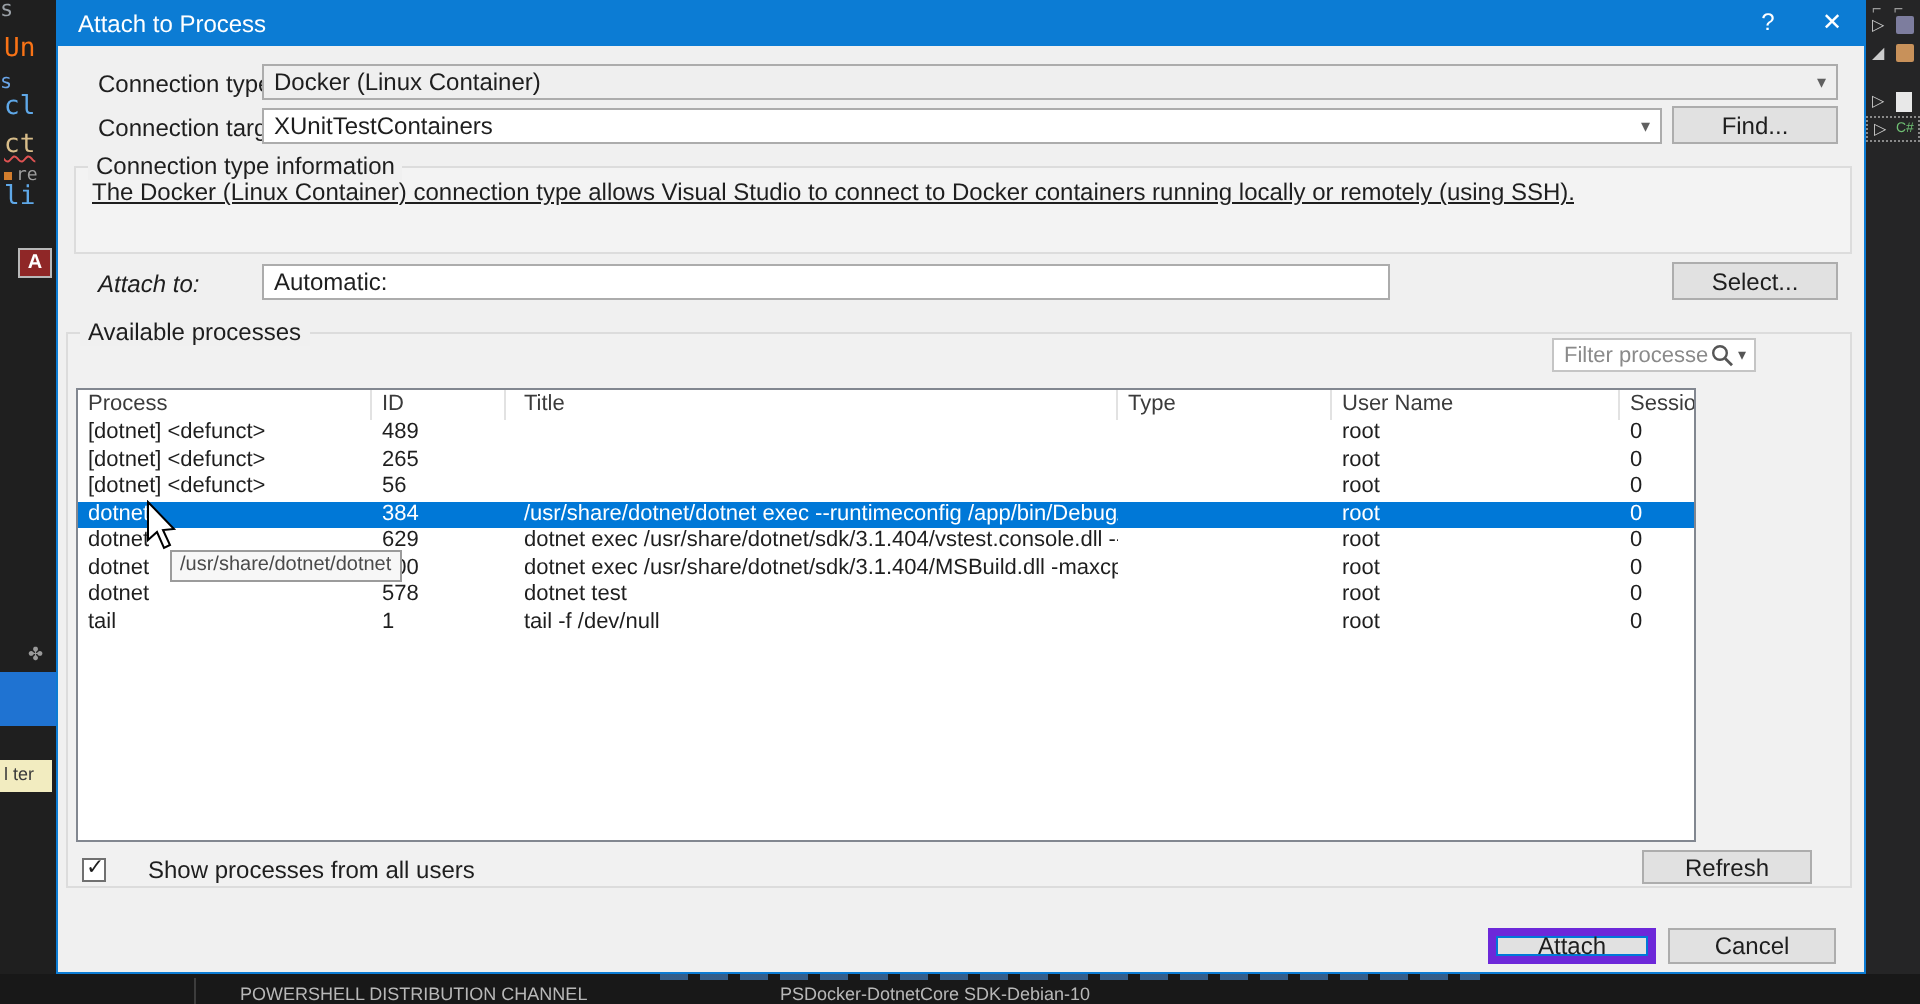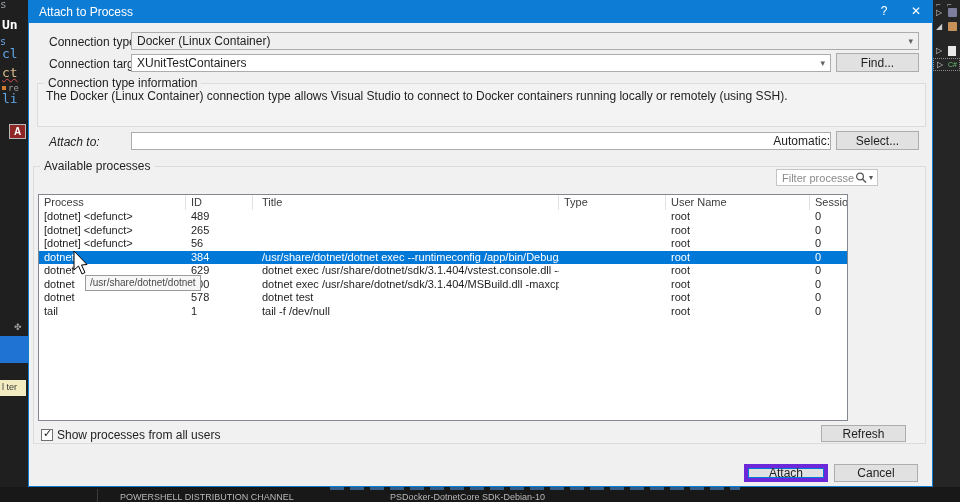--- a/index.html
+++ b/index.html
@@ -11,7 +11,7 @@
   .left-strip { position:absolute; left:0; top:0; width:28px; height:502px; background:#1f1f1f; overflow:hidden; }
   .left-strip .frag { position:absolute; white-space:nowrap; font-family:"DejaVu Sans Mono", monospace; }
   .f0 { top:-2px; left:0;  color:#9aa0a6; font-size:11px; }
-  .f1 { top:17px; left:2px; color:#ffffff; font-size:13px;font-weight:bold; }
+  .f1 { top:17px; left:2px; color:#f97316; font-size:13px; }
   .f2 { top:36px; left:0;  color:#6aa5e8; font-size:10px; }
   .f3 { top:46px; left:2px; color:#5fa8e8; font-size:13px; }
   .f4 { top:65px; left:2px; color:#d8bd8a; font-size:13px; text-decoration:underline wavy 1px #e05252; }

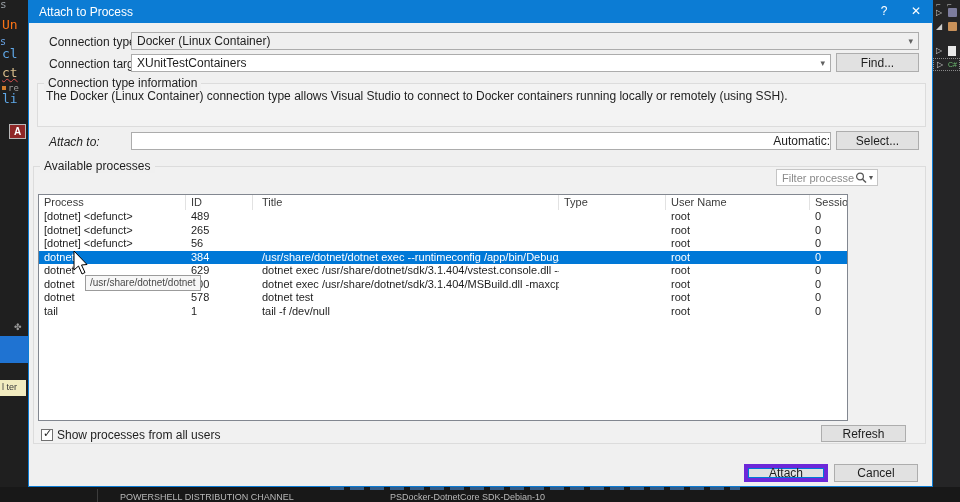--- a/index.html
+++ b/index.html
@@ -65,7 +65,7 @@
 
   .groupbox { position:absolute; border:1px solid #dcdcdc; background:#f3f3f3; }
   .group-label { position:absolute; top:-8px; left:6px; background:#f0f0f0; padding:0 4px; font-size:12px; color:#1e1e1e; white-space:nowrap; }
-  .info-text { position:absolute; left:8px; top:5px; font-size:12px; color:#1e1e1e; white-space:nowrap; overflow:hidden; max-width:870px; }
+  .info-text { position:absolute; left:8px; top:5px; font-size:12px; color:#1e1e1e; white-space:nowrap; overflow:hidden; max-width:870px;text-decoration:underline; }
 
   .filterbox { position:absolute; left:747px; top:168px; width:102px; height:17px; background:#fff; border:1px solid #c5c5c5;
                display:flex; align-items:center; }

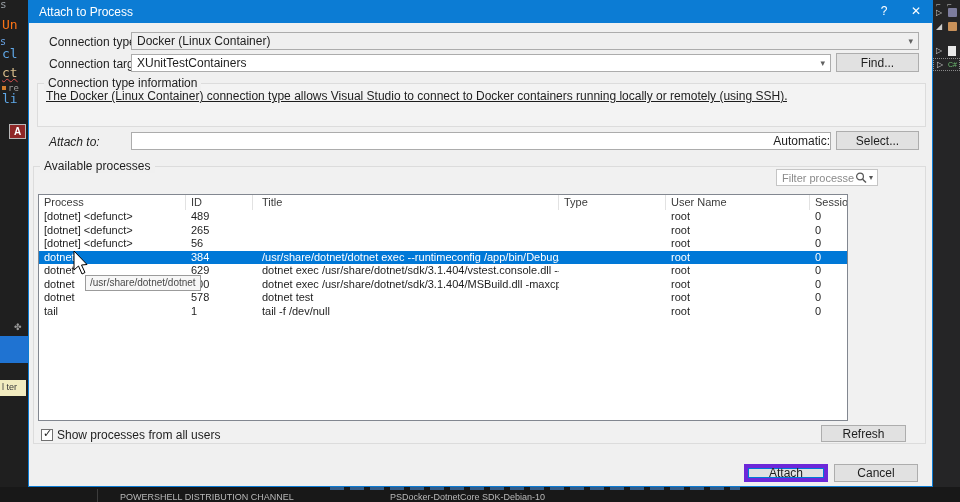--- a/index.html
+++ b/index.html
@@ -169,7 +169,7 @@
     </div>
 
     <span class="lbl" style="left:20px; top:134px;font-style:italic;">Attach to:</span>
-    <div class="combo combo-white" style="left:102px; top:131px; width:700px;text-align:right;">
+    <div class="combo combo-white" style="left:102px; top:131px; width:564px;">
       <span>Automatic:</span>
     </div>
     <button class="btn" style="left:807px; top:130px; width:83px; height:19px;">Select...</button>

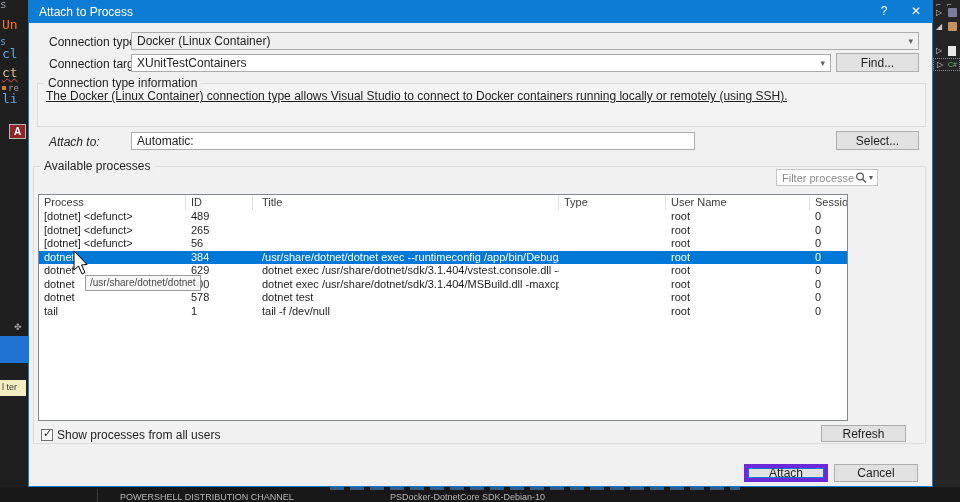--- a/index.html
+++ b/index.html
@@ -89,7 +89,7 @@
   .checkrow { position:absolute; left:12px; top:427px; display:flex; align-items:center; }
   .checkbox { width:12px; height:12px; background:#fff; border:1px solid #707070; position:relative; }
   .checkbox .mark { position:absolute; left:1px; top:-3px; font-size:11px; color:#1e1e1e; }
-  .checklabel { font-size:12px; padding-left:4px; }
+  .checklabel { font-size:12px; padding-left:21px; }
 
   .tooltip { position:absolute; left:56px; top:274px; height:16px; background:#f7f7f7; border:1px solid #9b9b9b;
              font-size:10px; line-height:14px; color:#4a4a4a; padding:0 4px; white-space:nowrap; z-index:30; }

